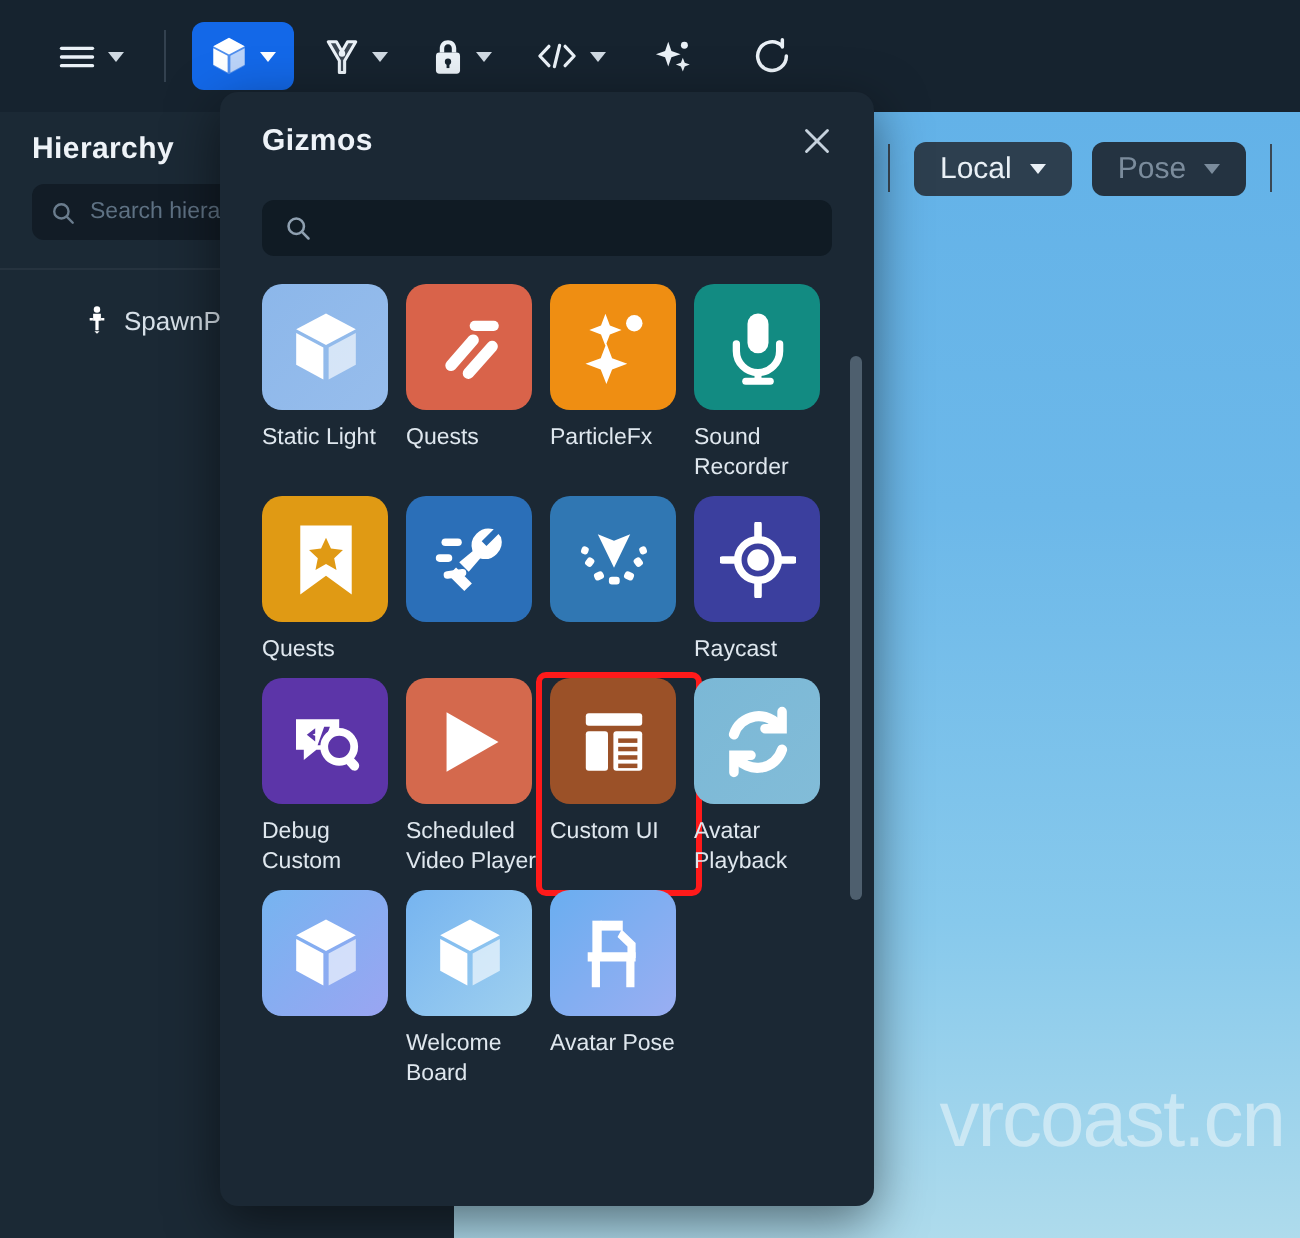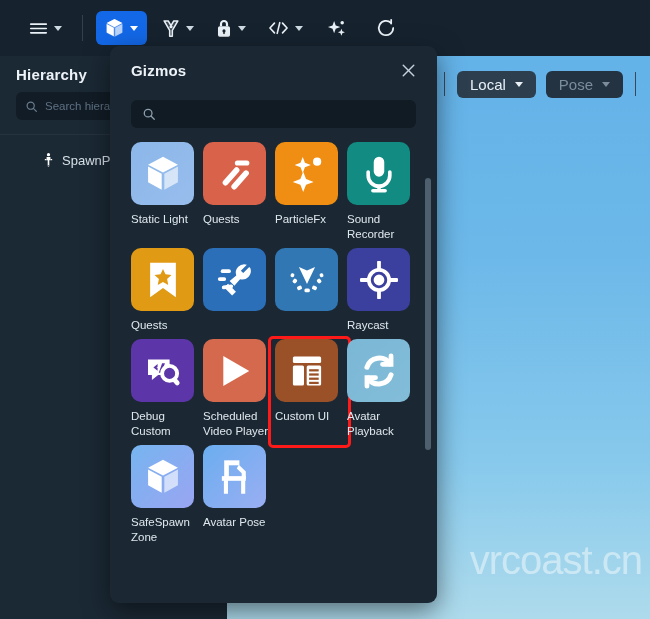--- a/index.html
+++ b/index.html
@@ -558,7 +558,6 @@
       <path d="M22.2 7.9 12.9 12.8v11l9.3-5.1z" opacity="0.62"></path>
             </svg>
           </div>
-          <div class="cap">SafeSpawn Zone</div>
         </div>
         <div class="cell">
           <div class="tile" style="background: linear-gradient(135deg, rgb(106, 174, 240) 0%, rgb(154, 174, 242) 100%);">

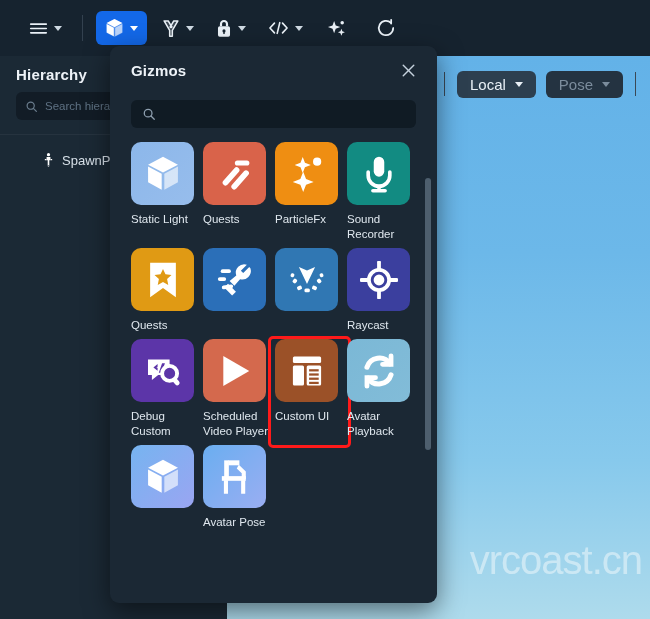--- a/index.html
+++ b/index.html
@@ -560,6 +560,16 @@
           </div>
         </div>
         <div class="cell">
+          <div class="tile" style="background: linear-gradient(135deg, rgb(118, 180, 240) 0%, rgb(159, 208, 239) 100%);">
+            <svg width="36" height="38" viewBox="0 0 24 26" fill="#ffffff">
+      <path d="M12 1.2 22.2 6.6 12 12 1.8 6.6z"></path>
+      <path d="M1.8 7.9 11.1 12.8v11L1.8 18.7z"></path>
+      <path d="M22.2 7.9 12.9 12.8v11l9.3-5.1z" opacity="0.62"></path>
+            </svg>
+          </div>
+          <div class="cap">Welcome Board</div>
+        </div>
+        <div class="cell">
           <div class="tile" style="background: linear-gradient(135deg, rgb(106, 174, 240) 0%, rgb(154, 174, 242) 100%);">
             <svg width="36" height="38" viewBox="0 0 24 26" fill="#ffffff">
       <path d="M4.6 1.6h3.2v12H4.6z"></path>

